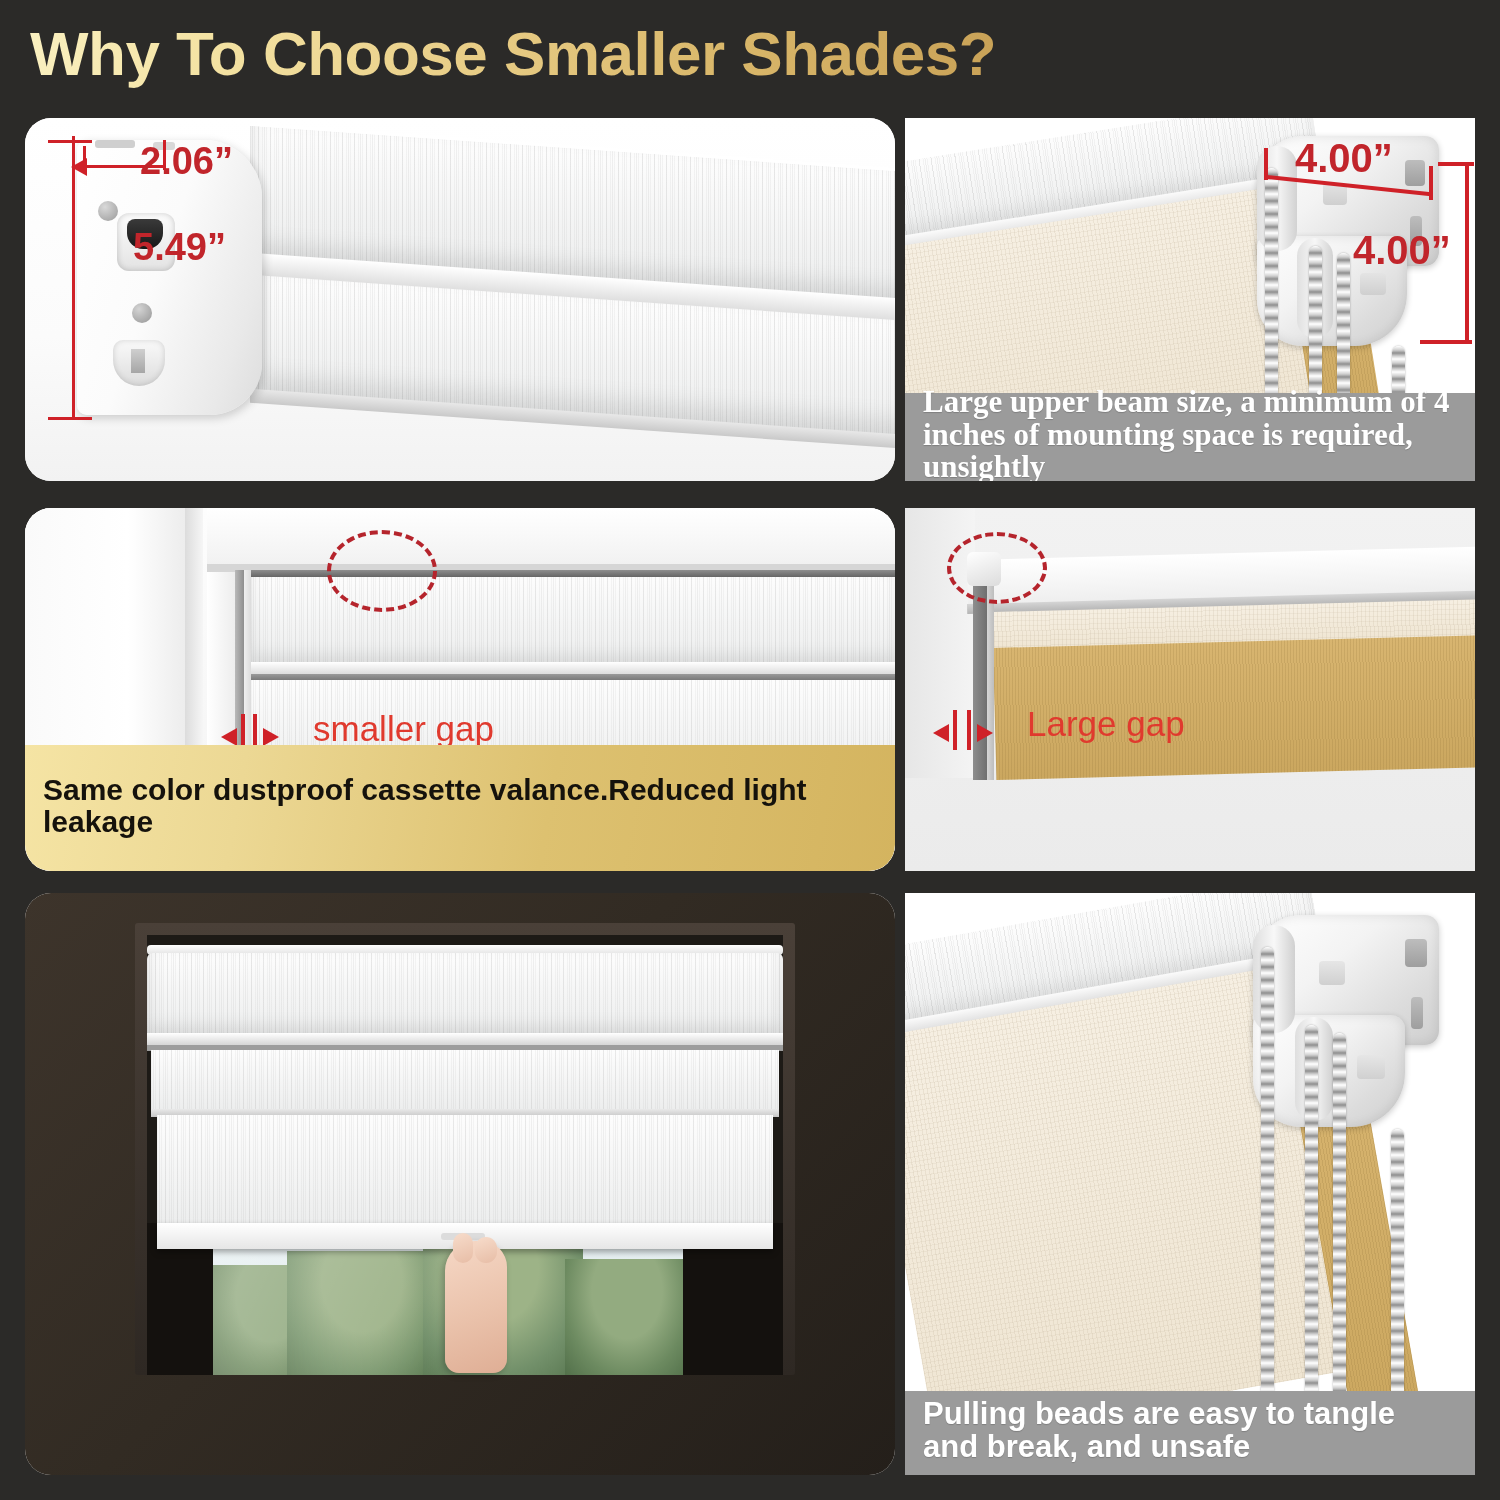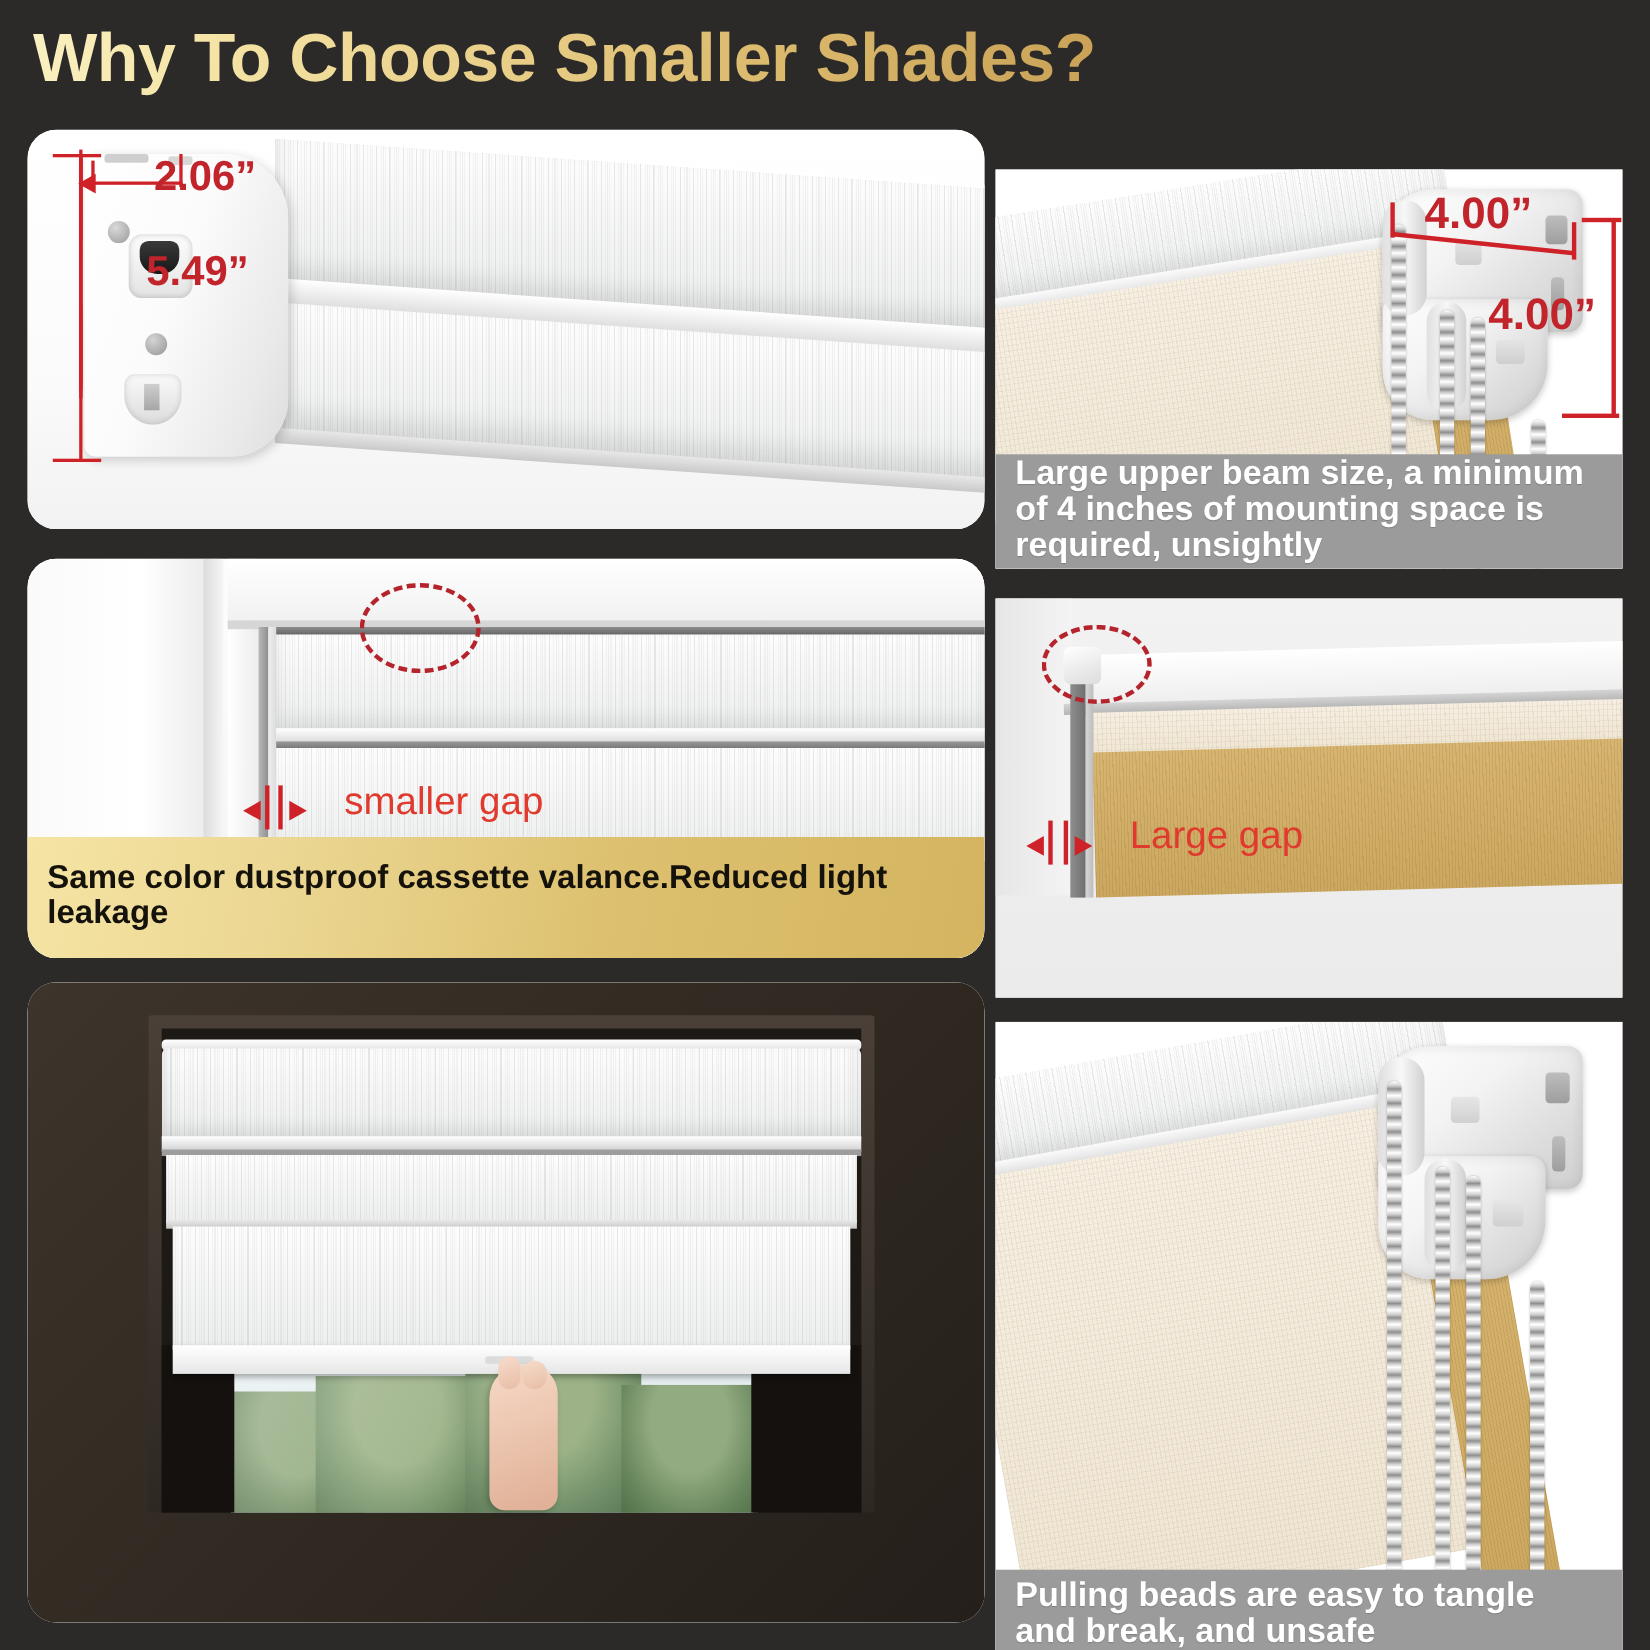--- a/index.html
+++ b/index.html
@@ -26,7 +26,7 @@
   
   .panel { position: absolute; overflow: hidden; background:#fff; }
   .panel.left  { border-radius: 26px; }
-  .panel.right { border-radius: 0; margin-top: 36px; }
+  .panel.right { border-radius: 0; }
 
   .photo { position: absolute; left:0; top:0; right:0; bottom:0; overflow:hidden; }
 

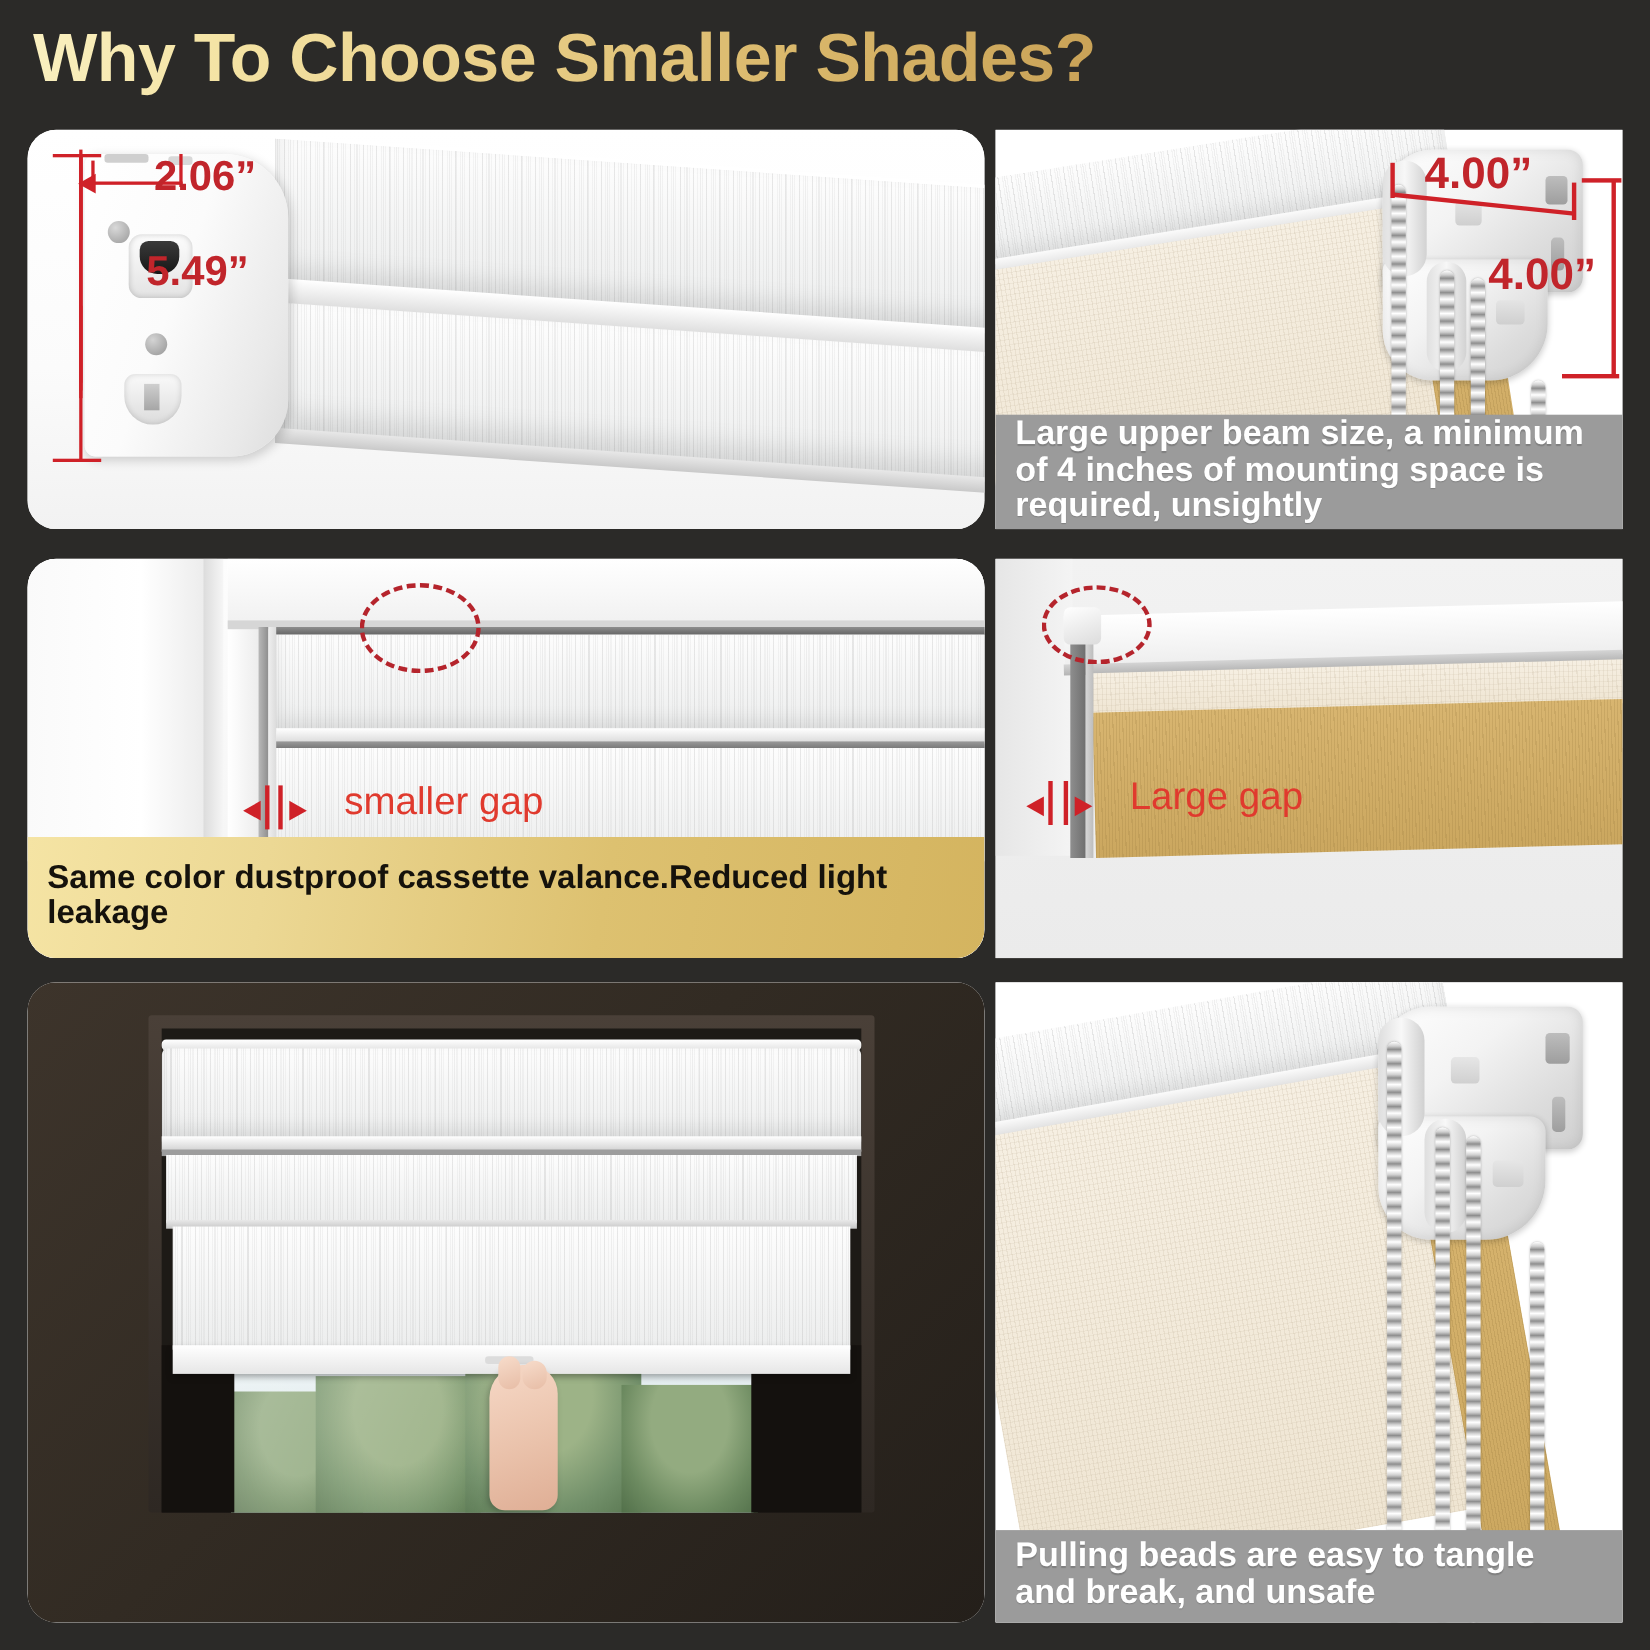--- a/index.html
+++ b/index.html
@@ -227,7 +227,7 @@
       <div class="dimlabel" style="left:448px;top:110px;font-size:40px;">4.00”</div>
     </div>
 
-    <div class="cap gray" style="height:104px;">Large upper beam size, a minimum of 4 inches of mounting space is required, unsightly</div>
+    <div class="cap gray" style="height:88px;font-family:Liberation Serif, serif;">Large upper beam size, a minimum of 4 inches of mounting space is required, unsightly</div>
   </div>
 
   <div class="panel left" style="left:25px; top:508px; width:870px; height:363px;">

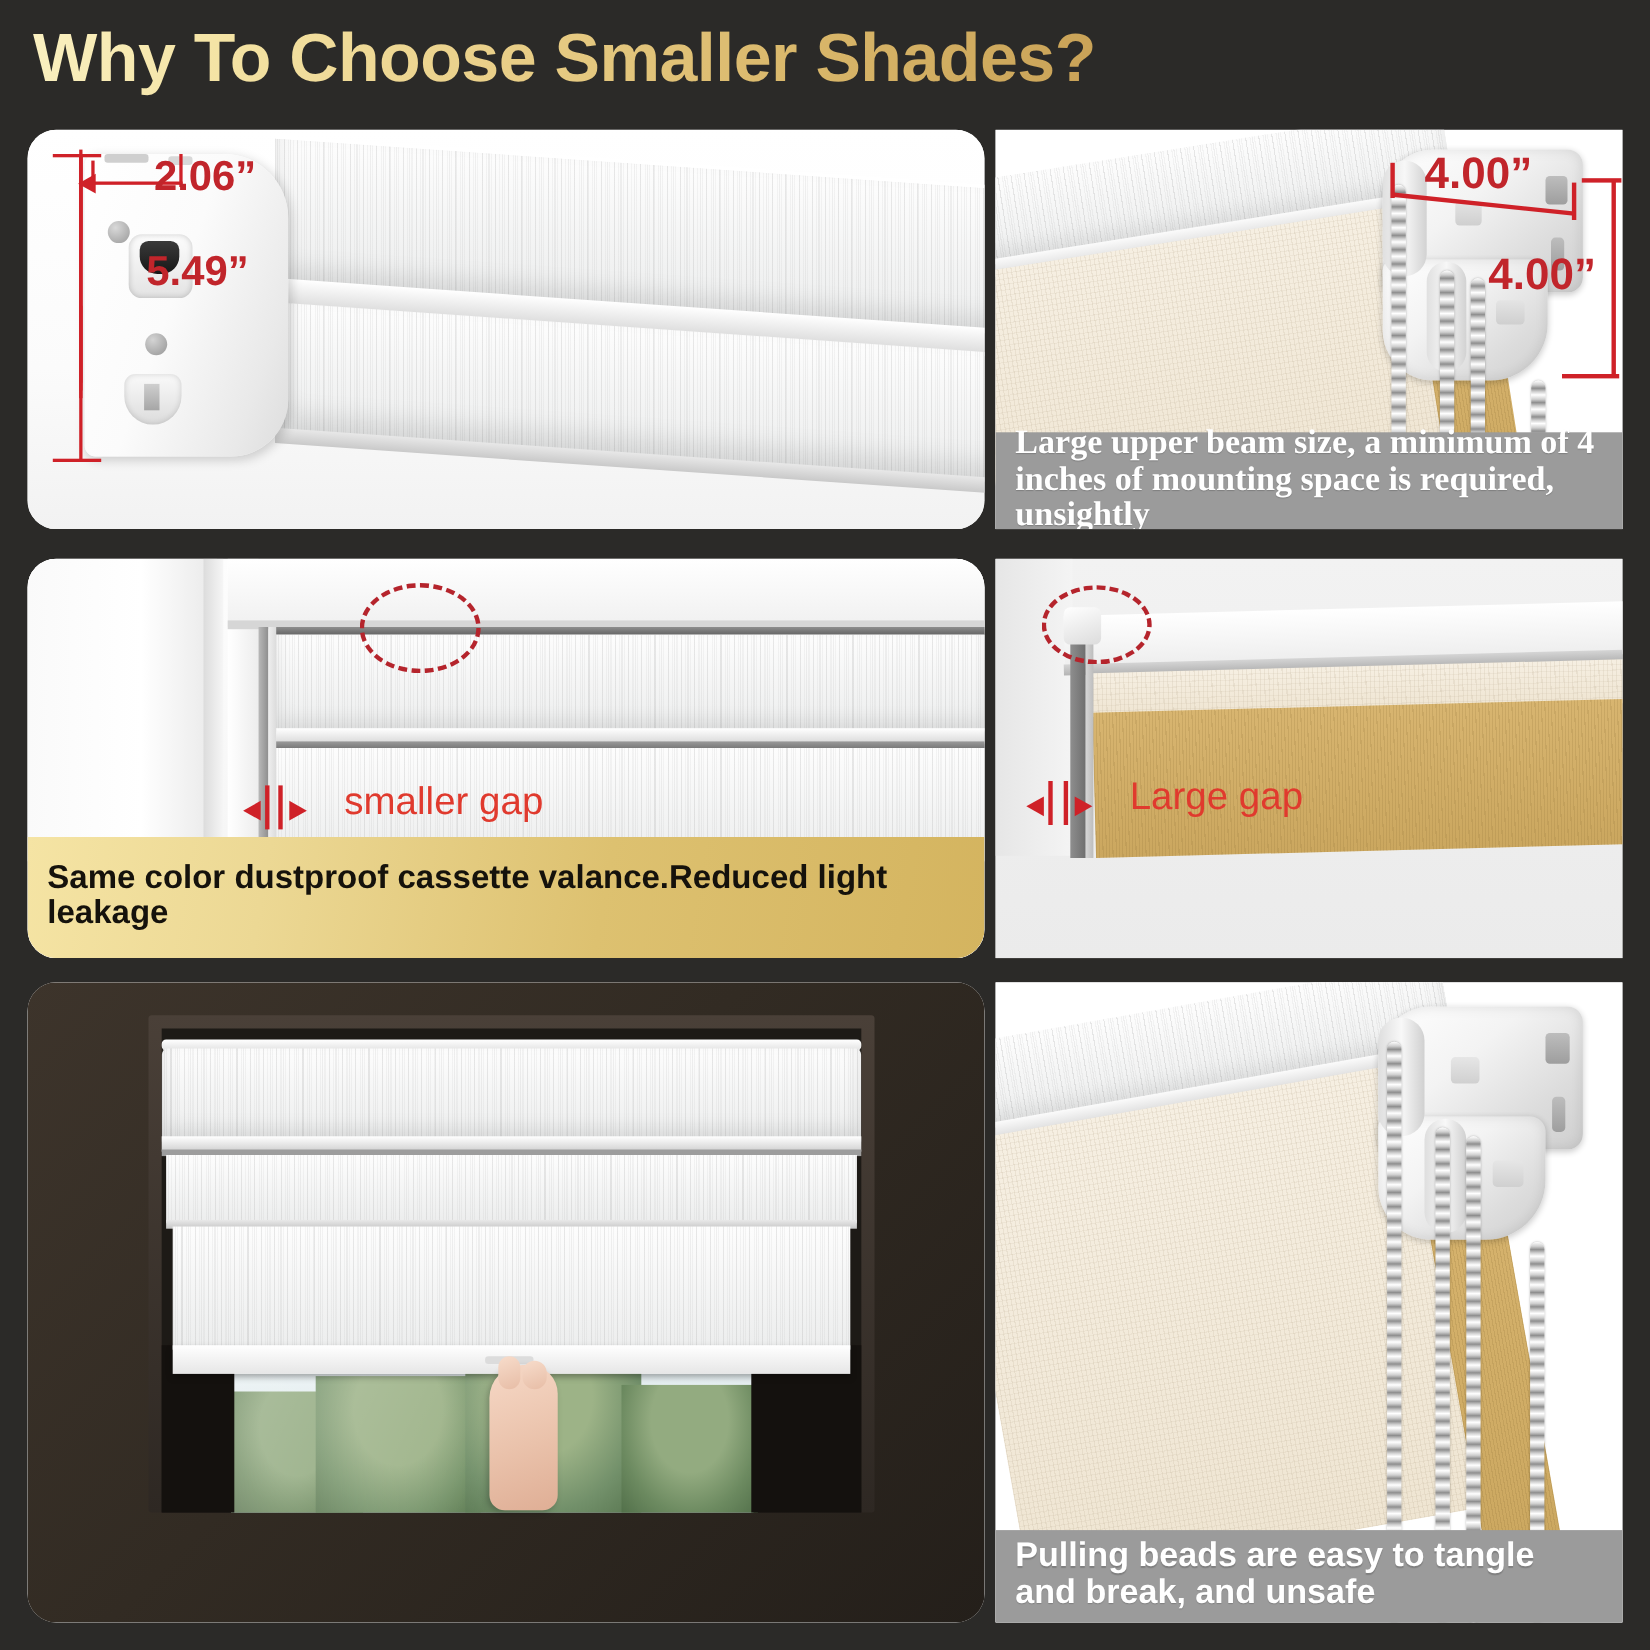--- a/index.html
+++ b/index.html
@@ -269,7 +269,7 @@
       <div class="gaplabel" style="left:288px;top:201px;font-size:35px;">smaller gap</div>
     </div>
 
-    <div class="cap gold" style="height:110px;">Same color dustproof cassette valance.Reduced light leakage</div>
+    <div class="cap gold" style="height:126px;">Same color dustproof cassette valance.Reduced light leakage</div>
   </div>
 
   <div class="panel right" style="left:905px; top:508px; width:570px; height:363px;">

